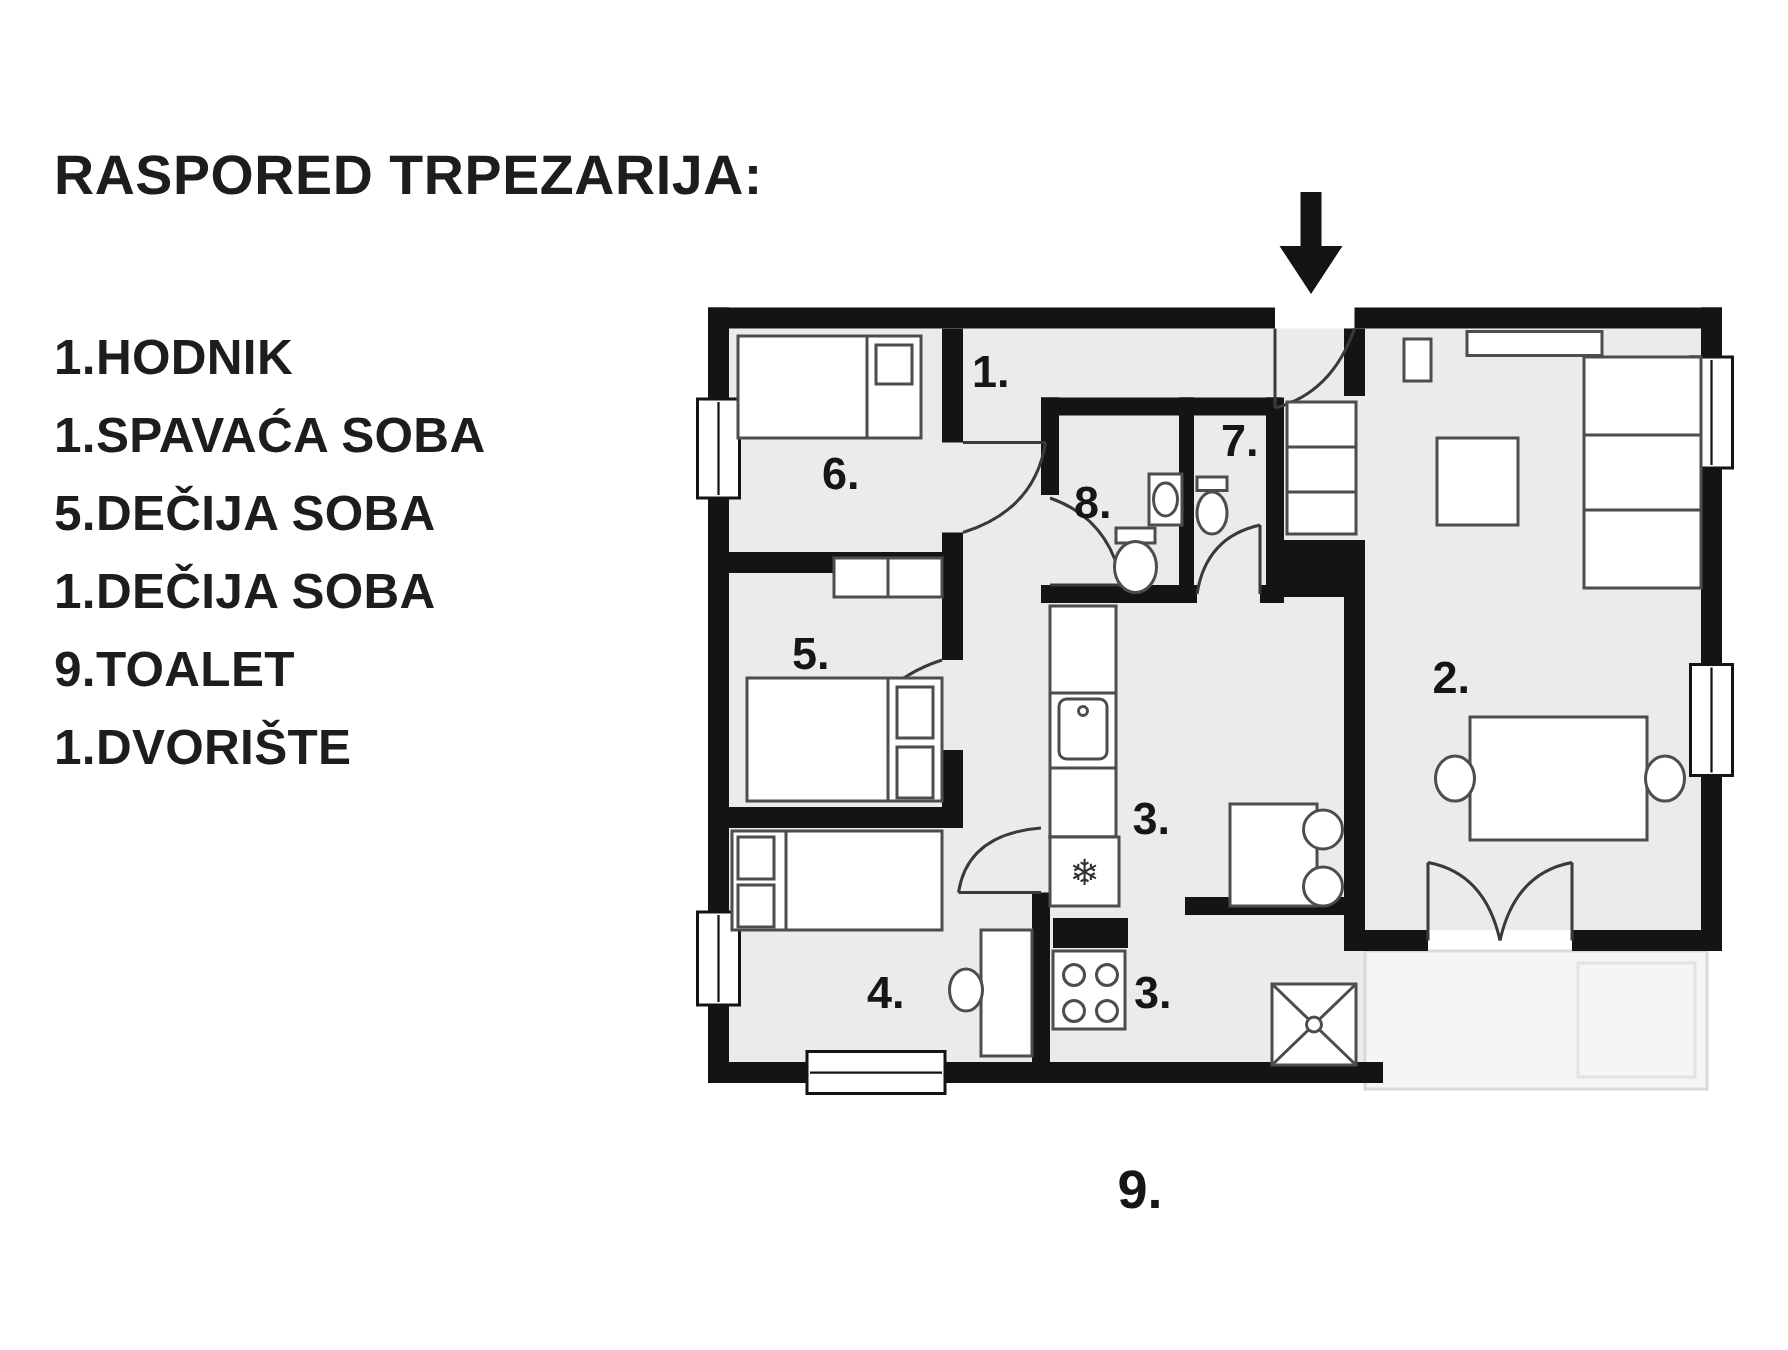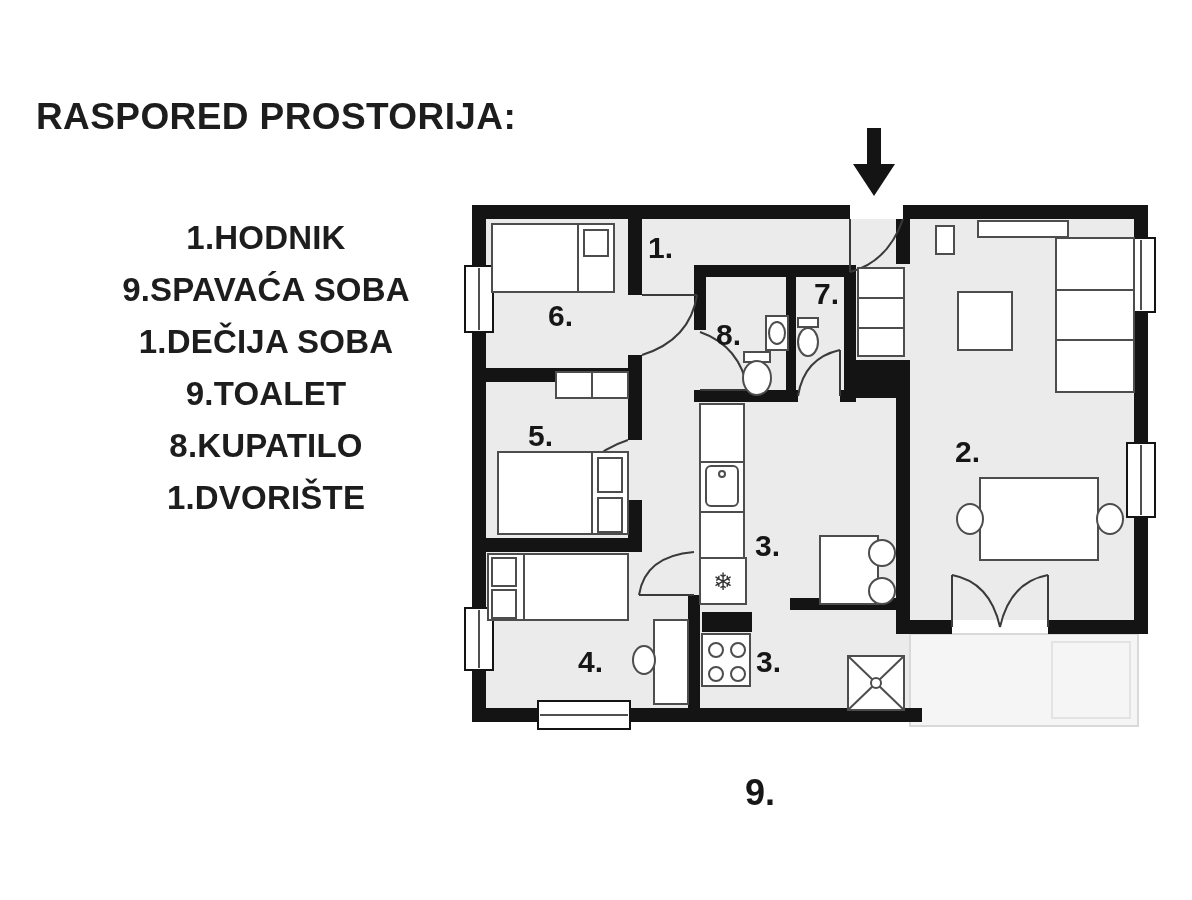--- a/index.html
+++ b/index.html
@@ -33,7 +33,7 @@
 </head>
 <body>
 
-<div class="title">RASPORED PROSTORIJA:</div>
+<div class="title">RASPORED TRPEZARIJA:</div>
 
 <div class="legend">
   <div class="legend-item">1.HODNIK</div>

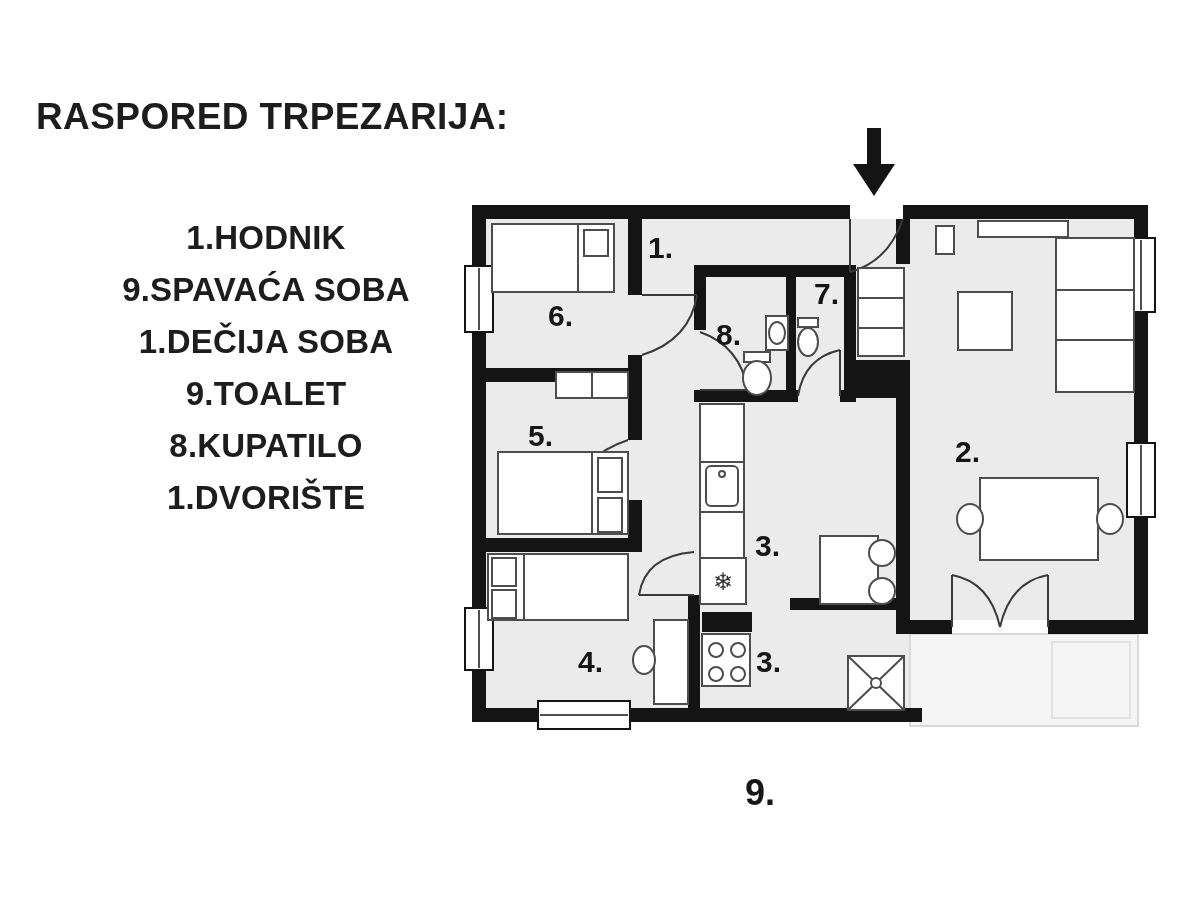--- a/index.html
+++ b/index.html
@@ -14,7 +14,7 @@
     font-size:37px;font-weight:800;letter-spacing:.4px;
   }
   .legend{
-    position:absolute;left:36px;top:212px;width:460px;text-align:center;
+    position:absolute;left:36px;top:212px;width:460px;
   }
   .legend-item{
     font-size:33px;font-weight:800;line-height:52px;

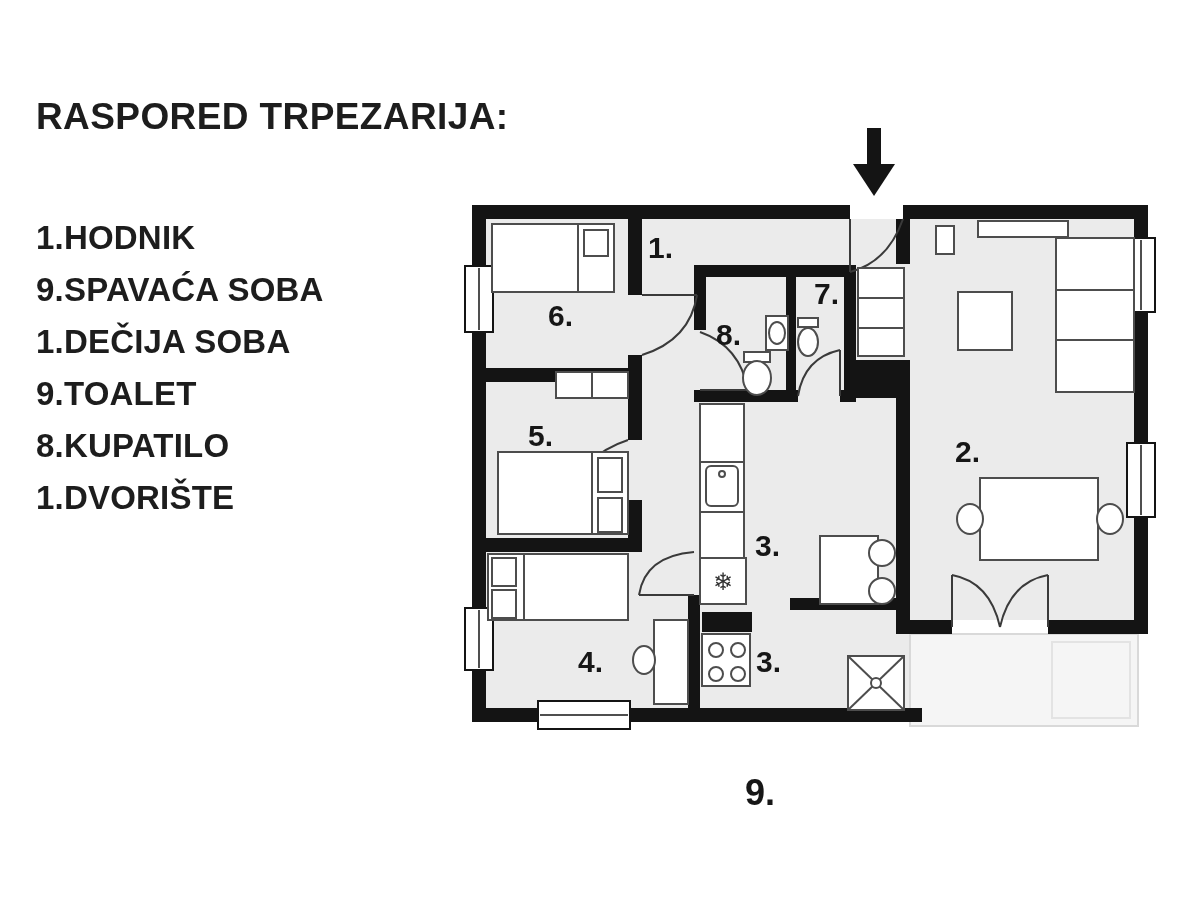--- a/index.html
+++ b/index.html
@@ -37,7 +37,7 @@
 
 <div class="legend">
   <div class="legend-item">1.HODNIK</div>
-  <div class="legend-item">9.SPAVAĆA SOBA</div>
+  <div class="legend-item">1.SPAVAĆA SOBA</div>
   <div class="legend-item">1.DEČIJA SOBA</div>
   <div class="legend-item">9.TOALET</div>
   <div class="legend-item">8.KUPATILO</div>

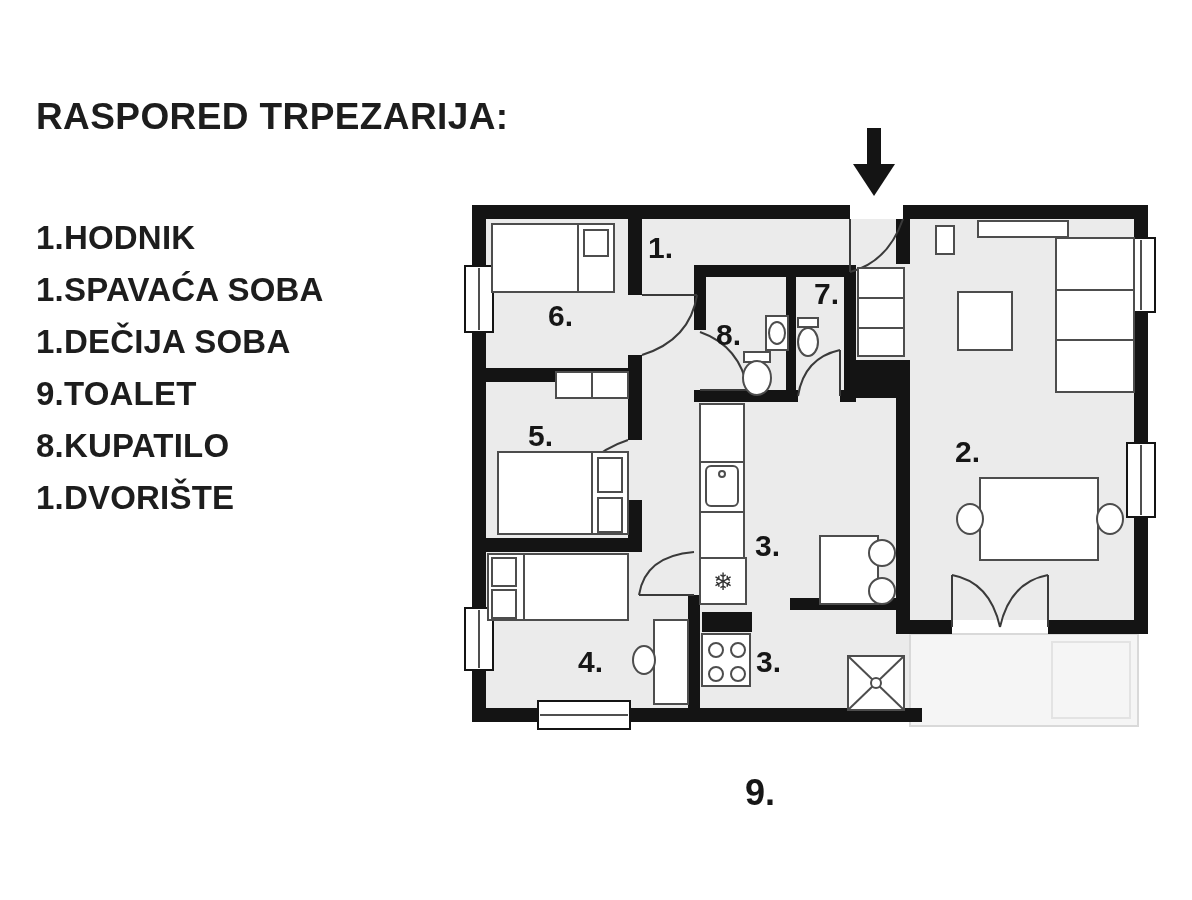--- a/index.html
+++ b/index.html
@@ -38,6 +38,7 @@
 <div class="legend">
   <div class="legend-item">1.HODNIK</div>
   <div class="legend-item">1.SPAVAĆA SOBA</div>
+  <div class="legend-item">5.DEČIJA SOBA</div>
   <div class="legend-item">1.DEČIJA SOBA</div>
   <div class="legend-item">9.TOALET</div>
   <div class="legend-item">8.KUPATILO</div>

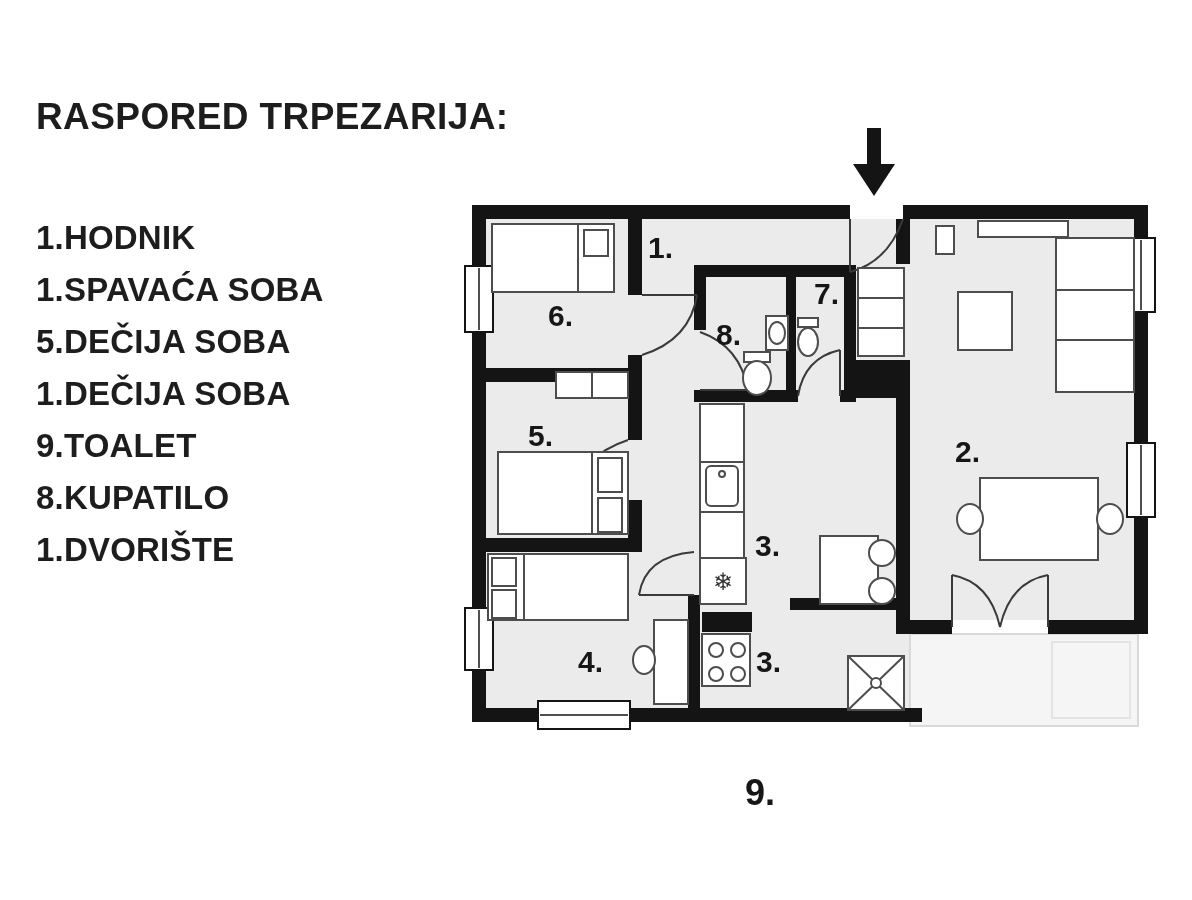--- a/index.html
+++ b/index.html
@@ -41,7 +41,6 @@
   <div class="legend-item">5.DEČIJA SOBA</div>
   <div class="legend-item">1.DEČIJA SOBA</div>
   <div class="legend-item">9.TOALET</div>
-  <div class="legend-item">8.KUPATILO</div>
   <div class="legend-item">1.DVORIŠTE</div>
 </div>
 

